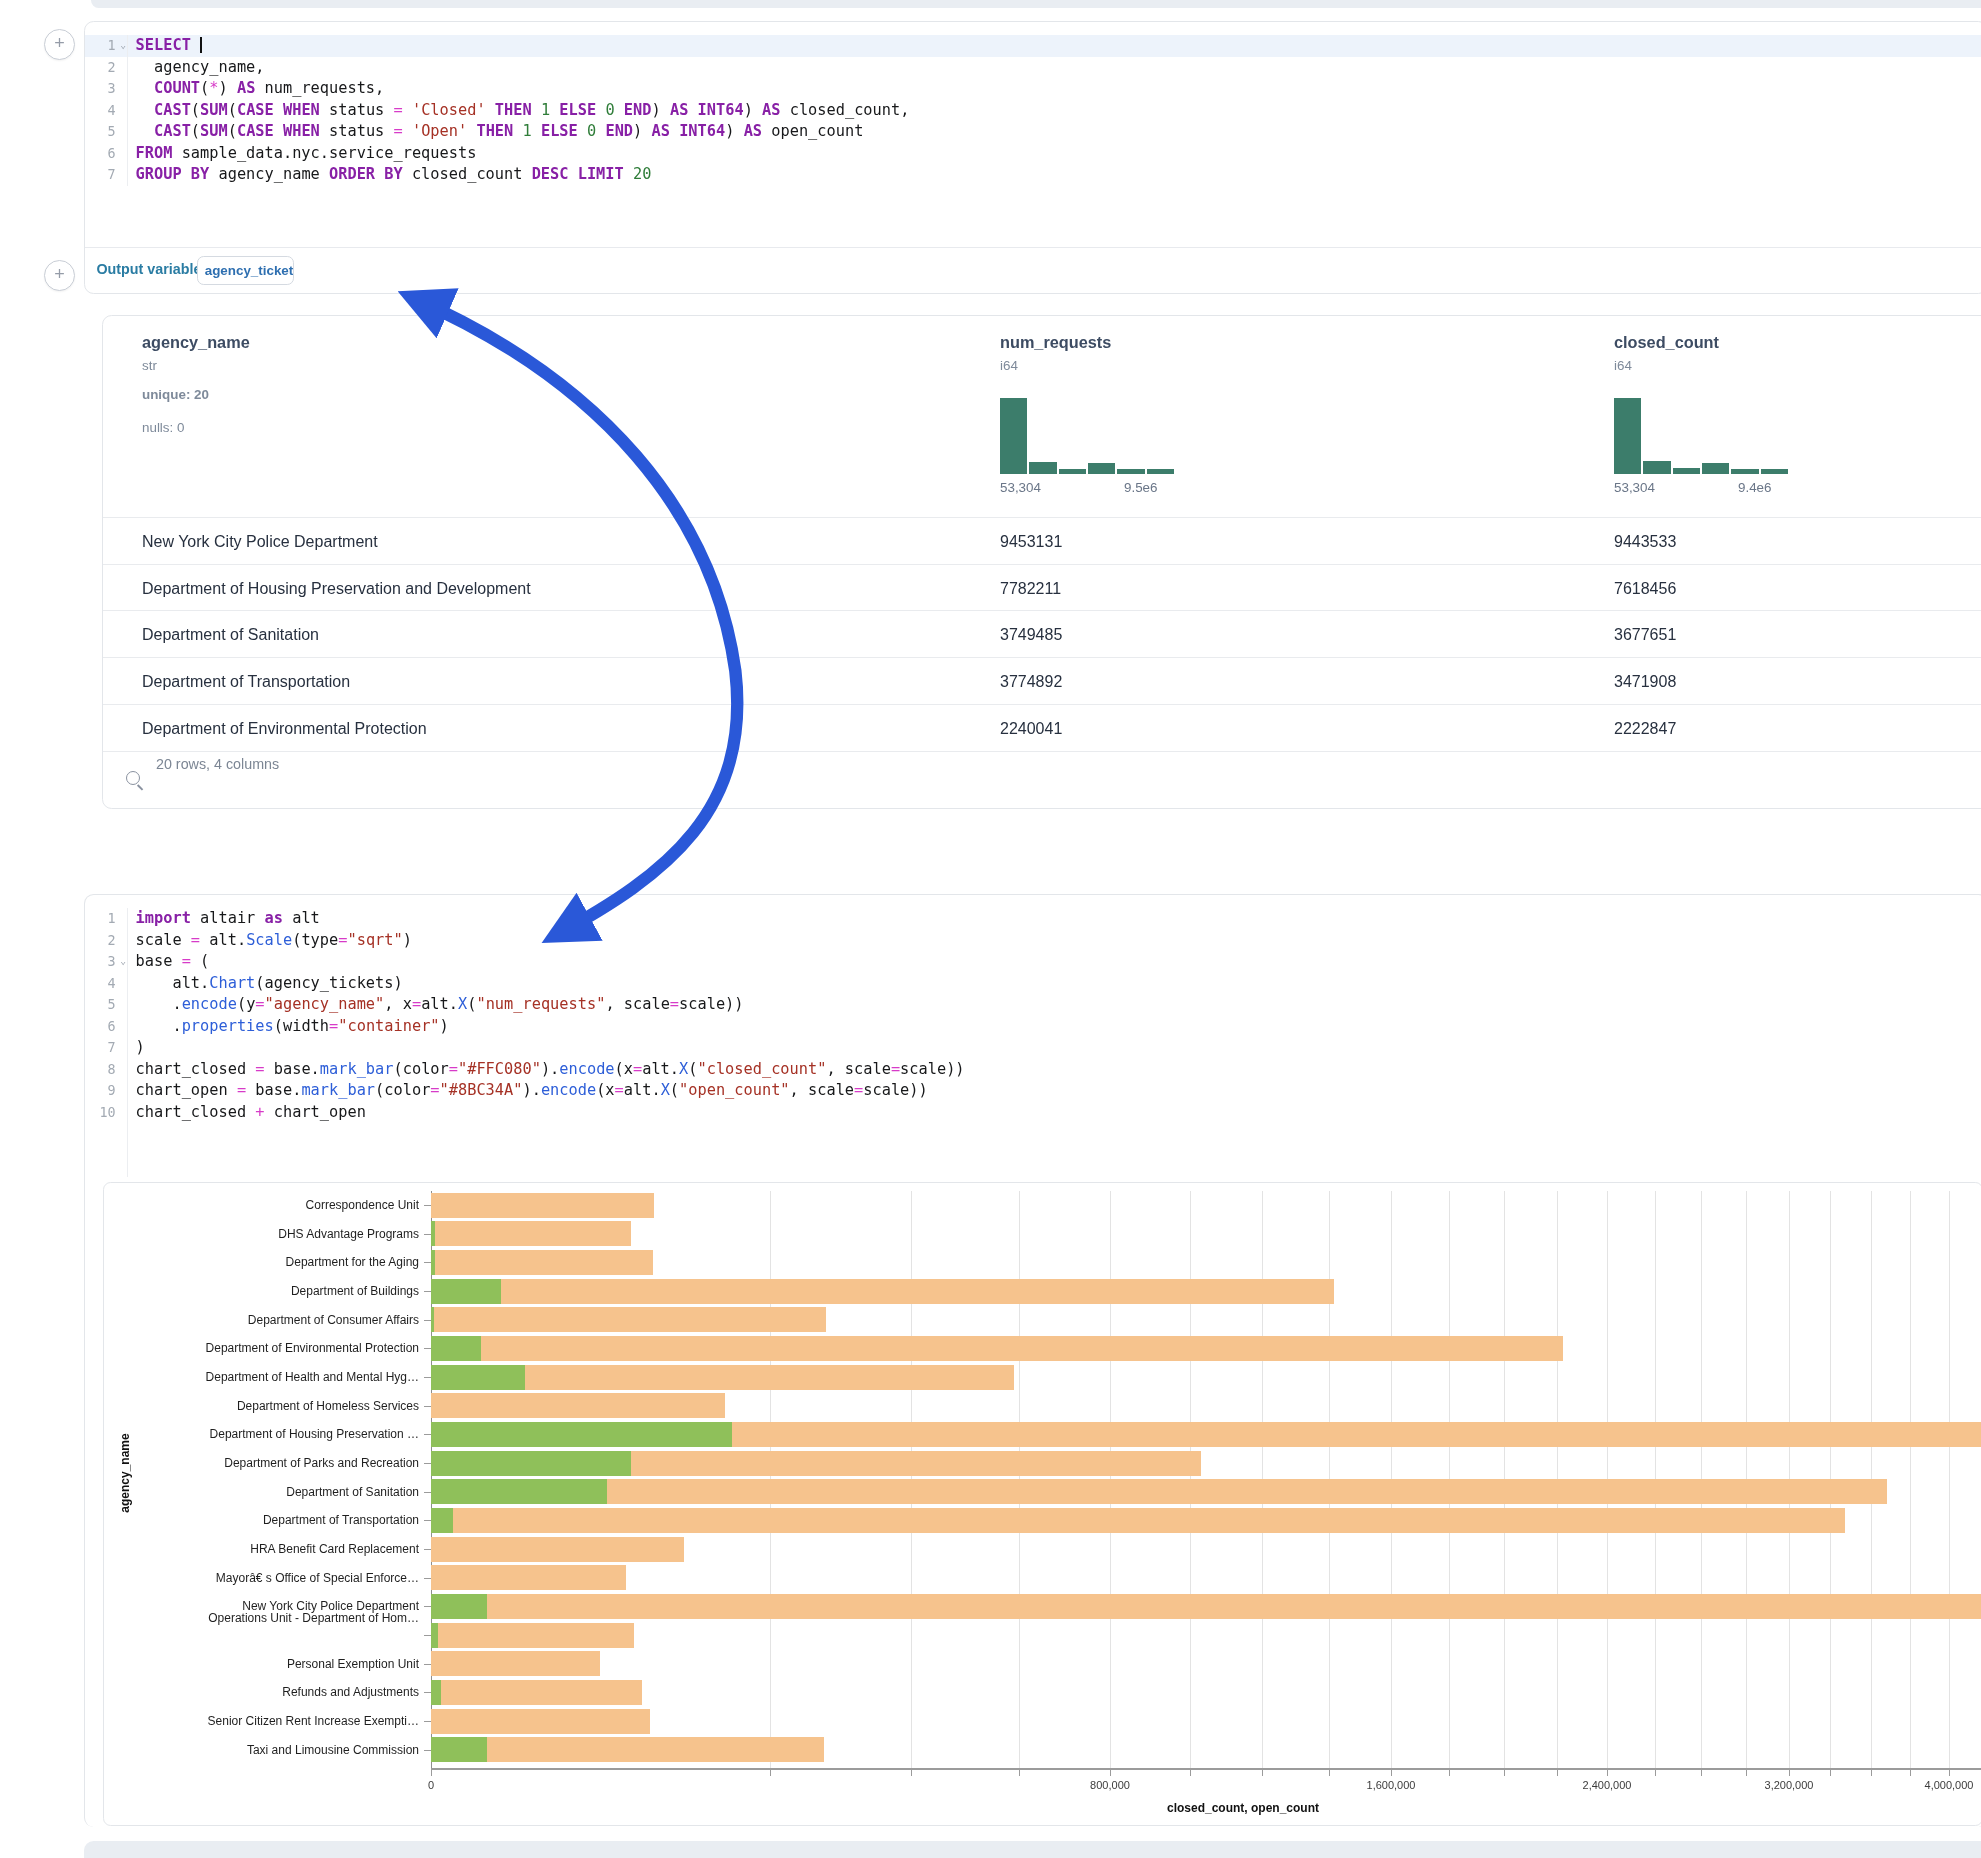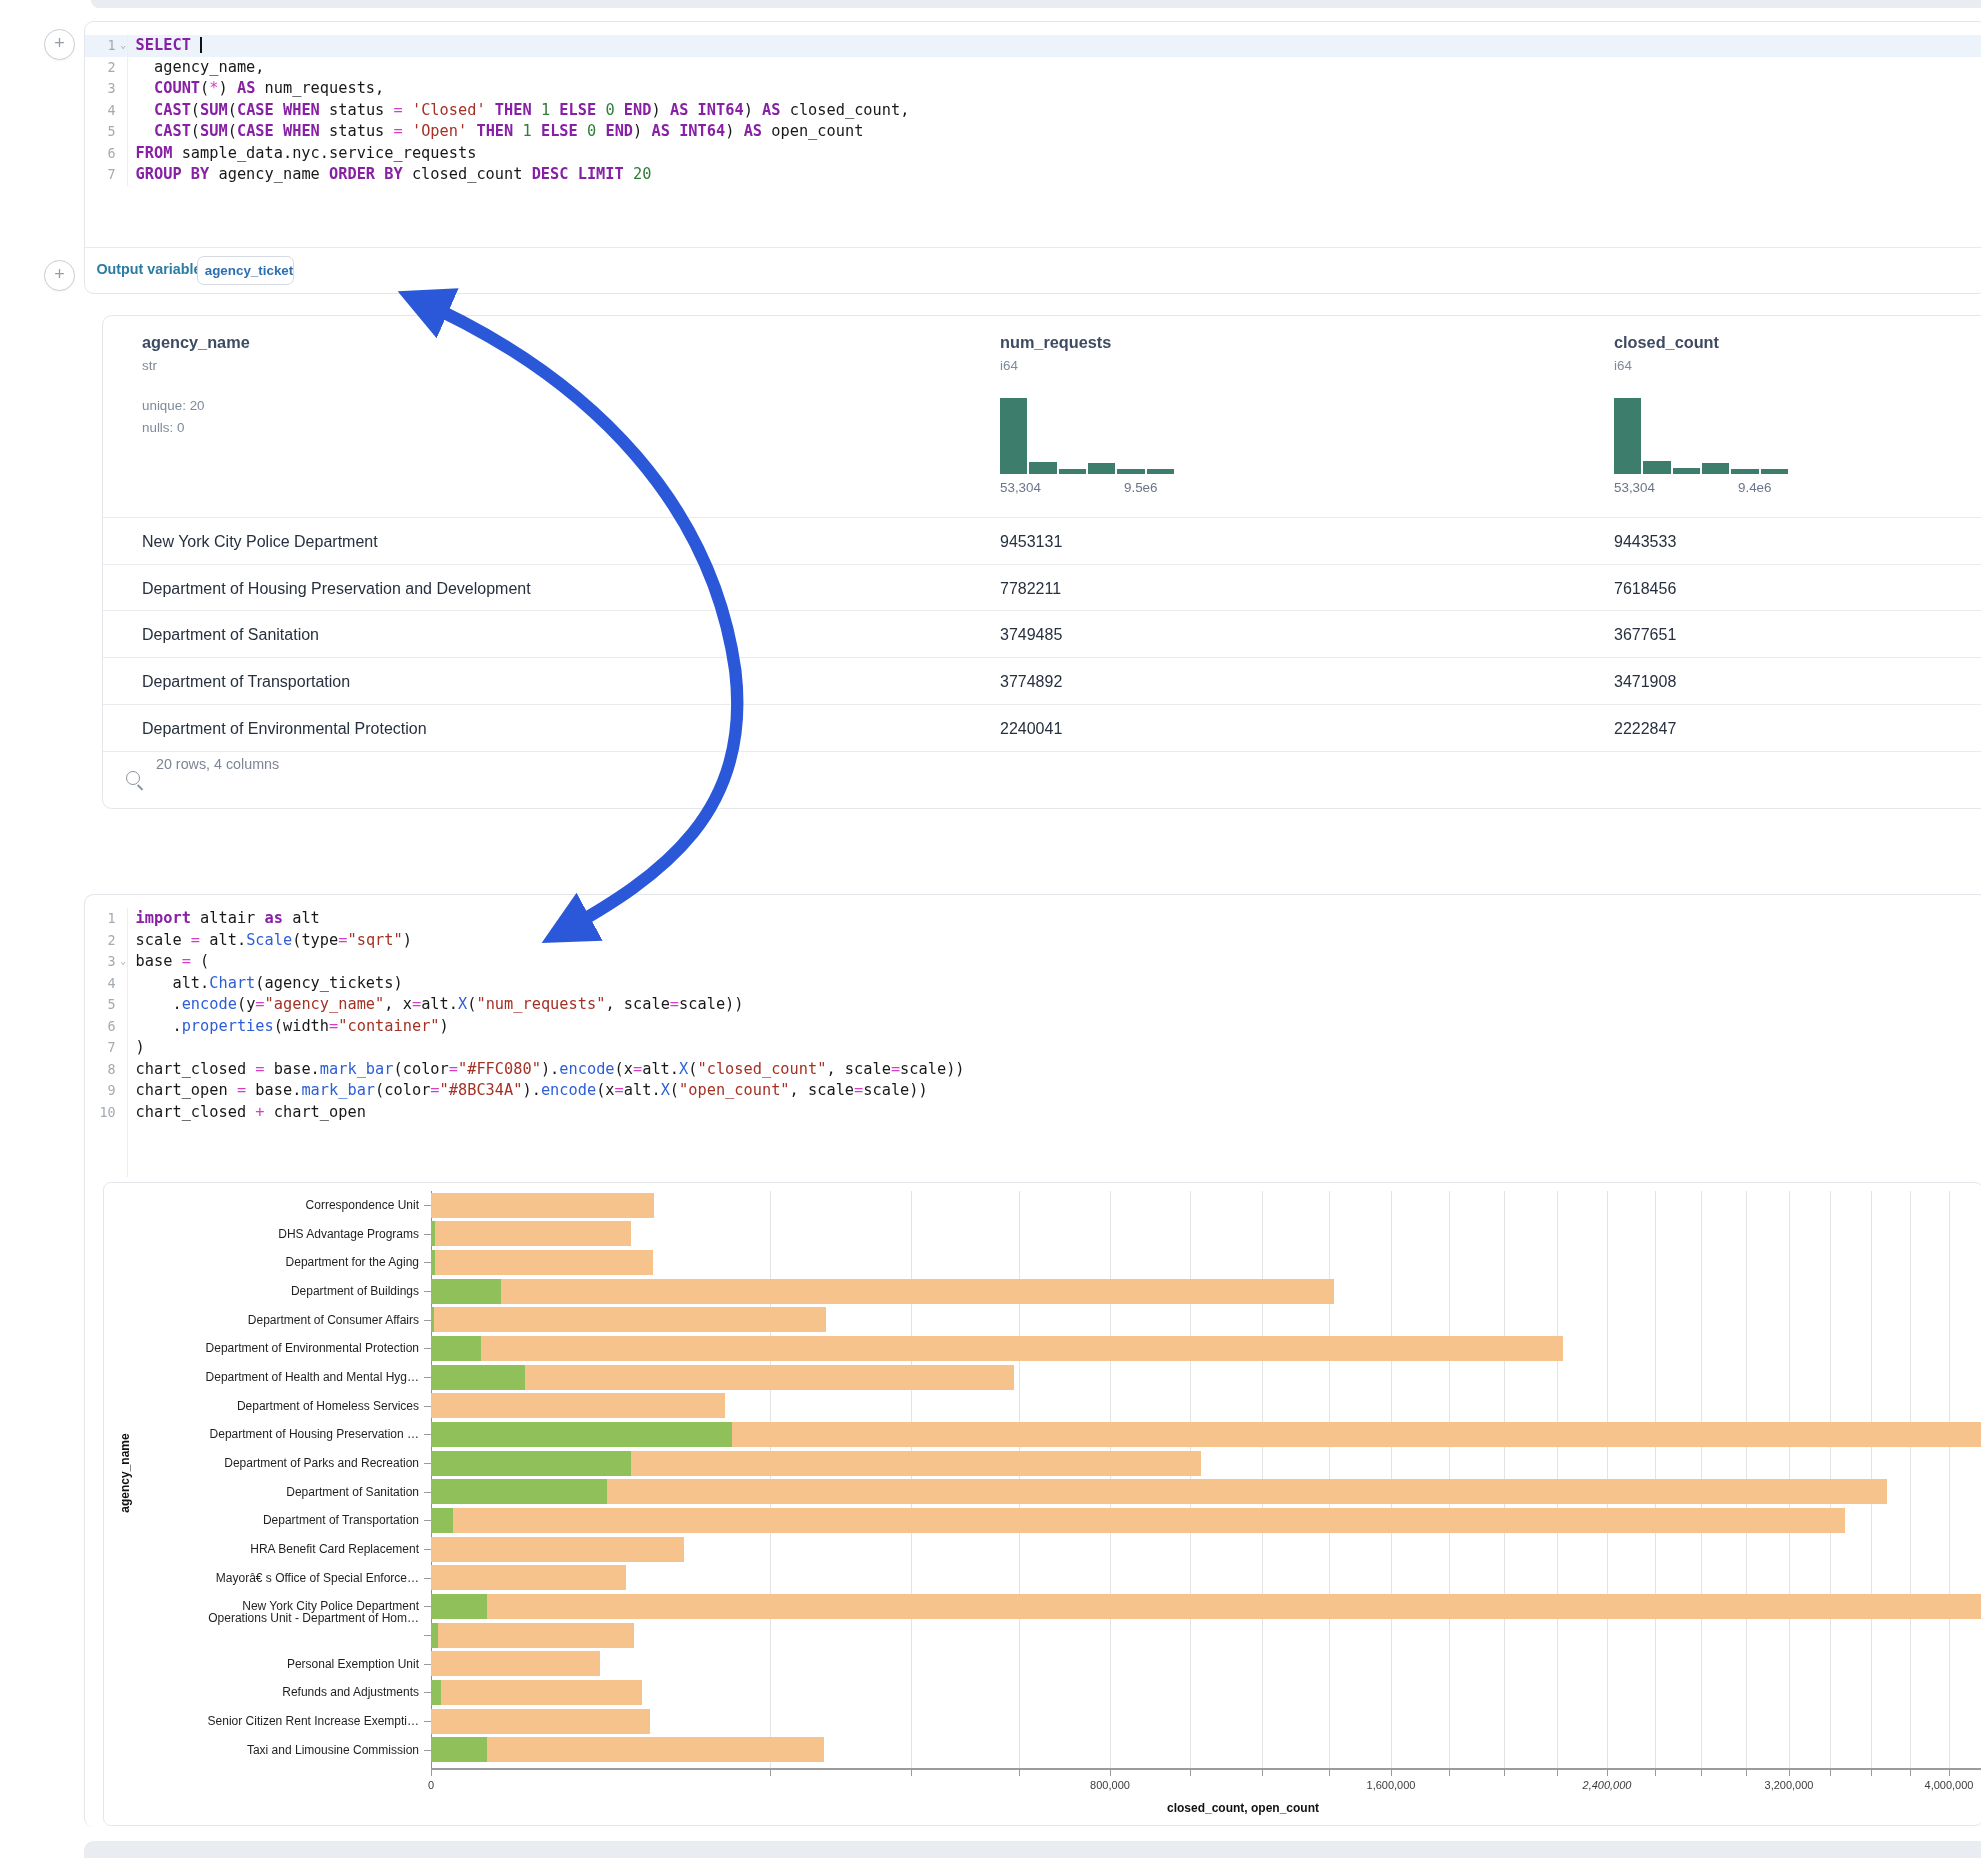--- a/index.html
+++ b/index.html
@@ -105,7 +105,7 @@
       <div class="col-head" style="left: 39px; width: 287px; position: absolute;">
         <div class="col-name">agency_name</div>
         <div class="col-type">str</div>
-        <div class="col-meta" style="top: 82px;">unique: 20</div>
+        <div class="col-meta" style="top: 71px; font-weight: bold;">unique: 20</div>
         <div class="col-meta" style="top: 104px;">nulls: 0</div>
       </div>
       <div class="col-head" style="left: 897px; width: 287px; position: absolute;">

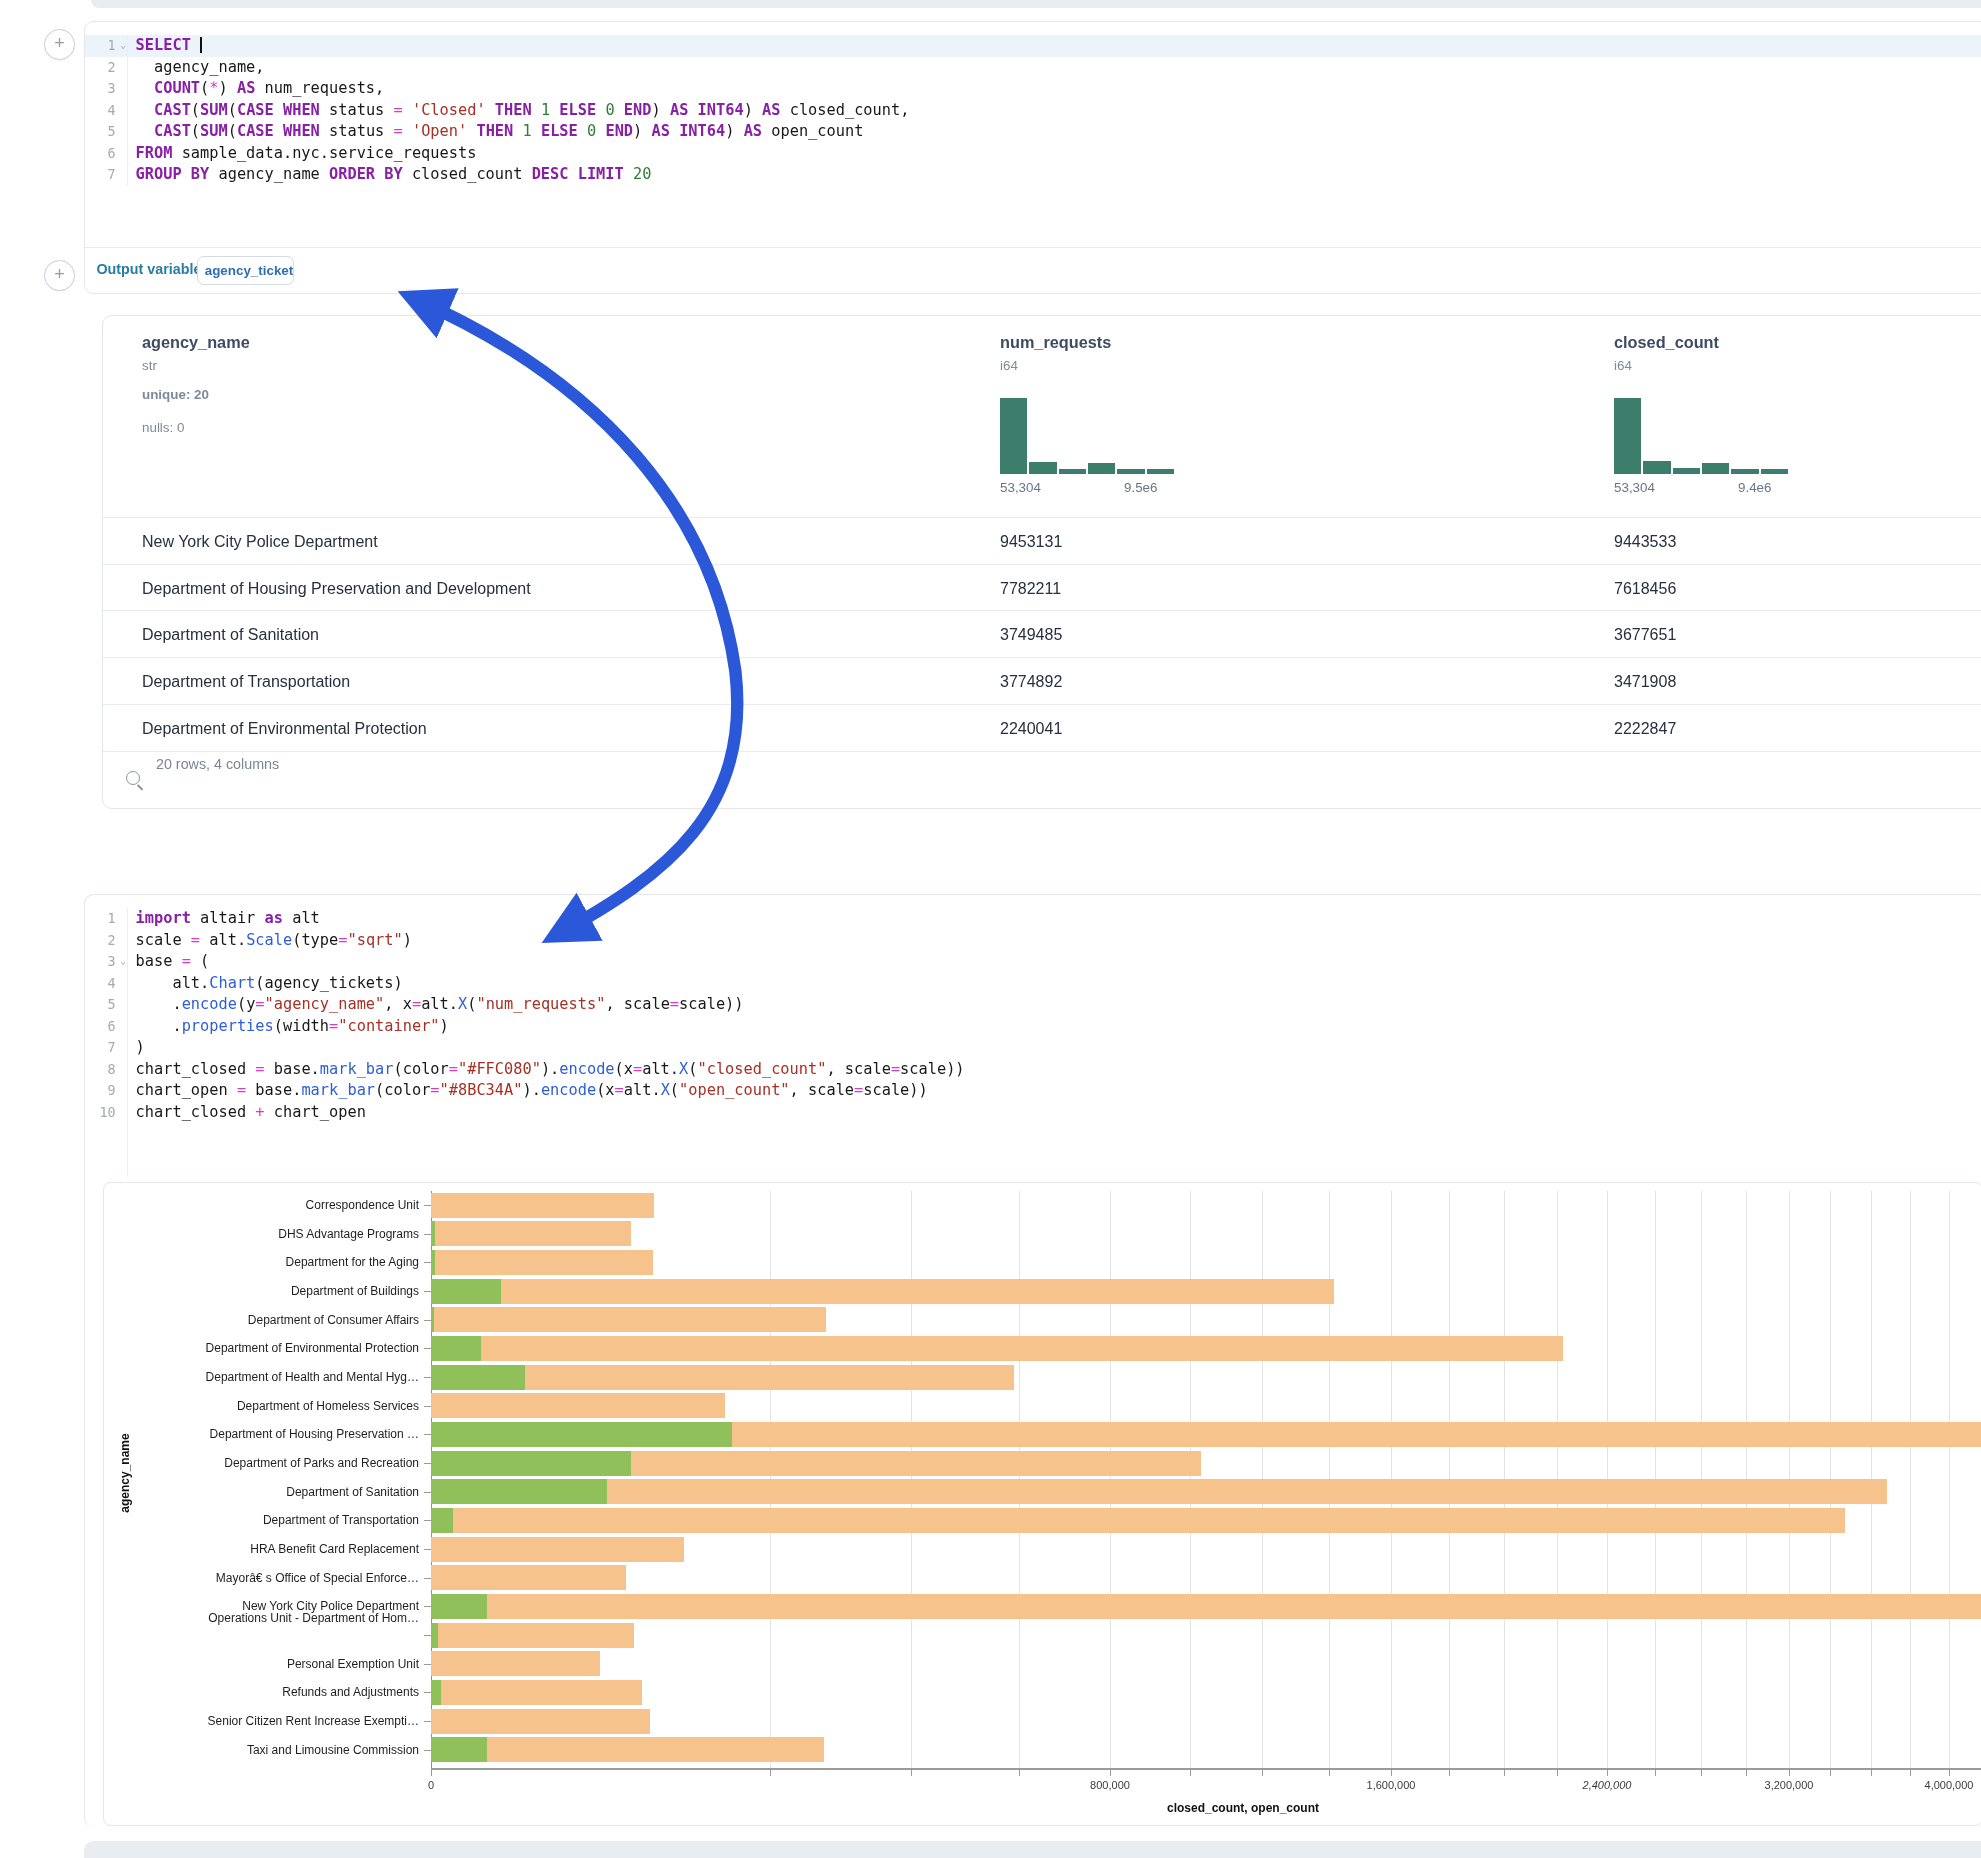--- a/index.html
+++ b/index.html
@@ -314,7 +314,7 @@
           <div class="xtick-label" style="left: 327px;">0</div>
           <div class="xtick-label" style="left: 1006px;">800,000</div>
           <div class="xtick-label" style="left: 1287px;">1,600,000</div>
-          <div class="xtick-label" style="left: 1503px; font-style: italic;">2,400,000</div>
+          <div class="xtick-label" style="left: 1503px;">2,400,000</div>
           <div class="xtick-label" style="left: 1685px;">3,200,000</div>
           <div class="xtick-label" style="left: 1845px;">4,000,000</div>
         </div>

